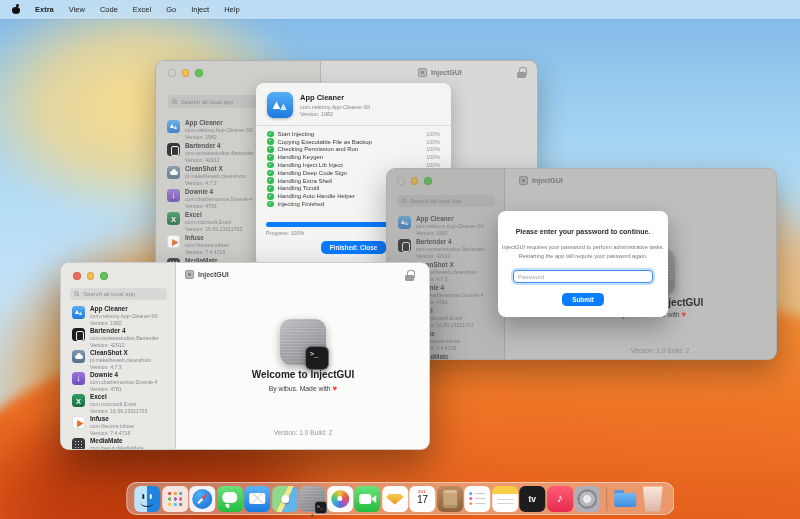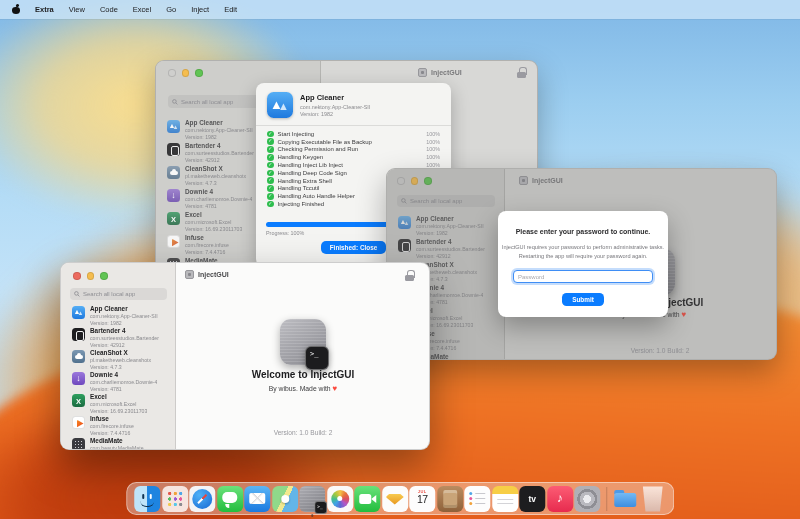--- a/index.html
+++ b/index.html
@@ -214,7 +214,7 @@
         <span class="menu-item">Excel</span>
         <span class="menu-item">Go</span>
         <span class="menu-item">Inject</span>
-        <span class="menu-item">Edit</span>
+        <span class="menu-item">Help</span>
       </span>
   </div>
 

